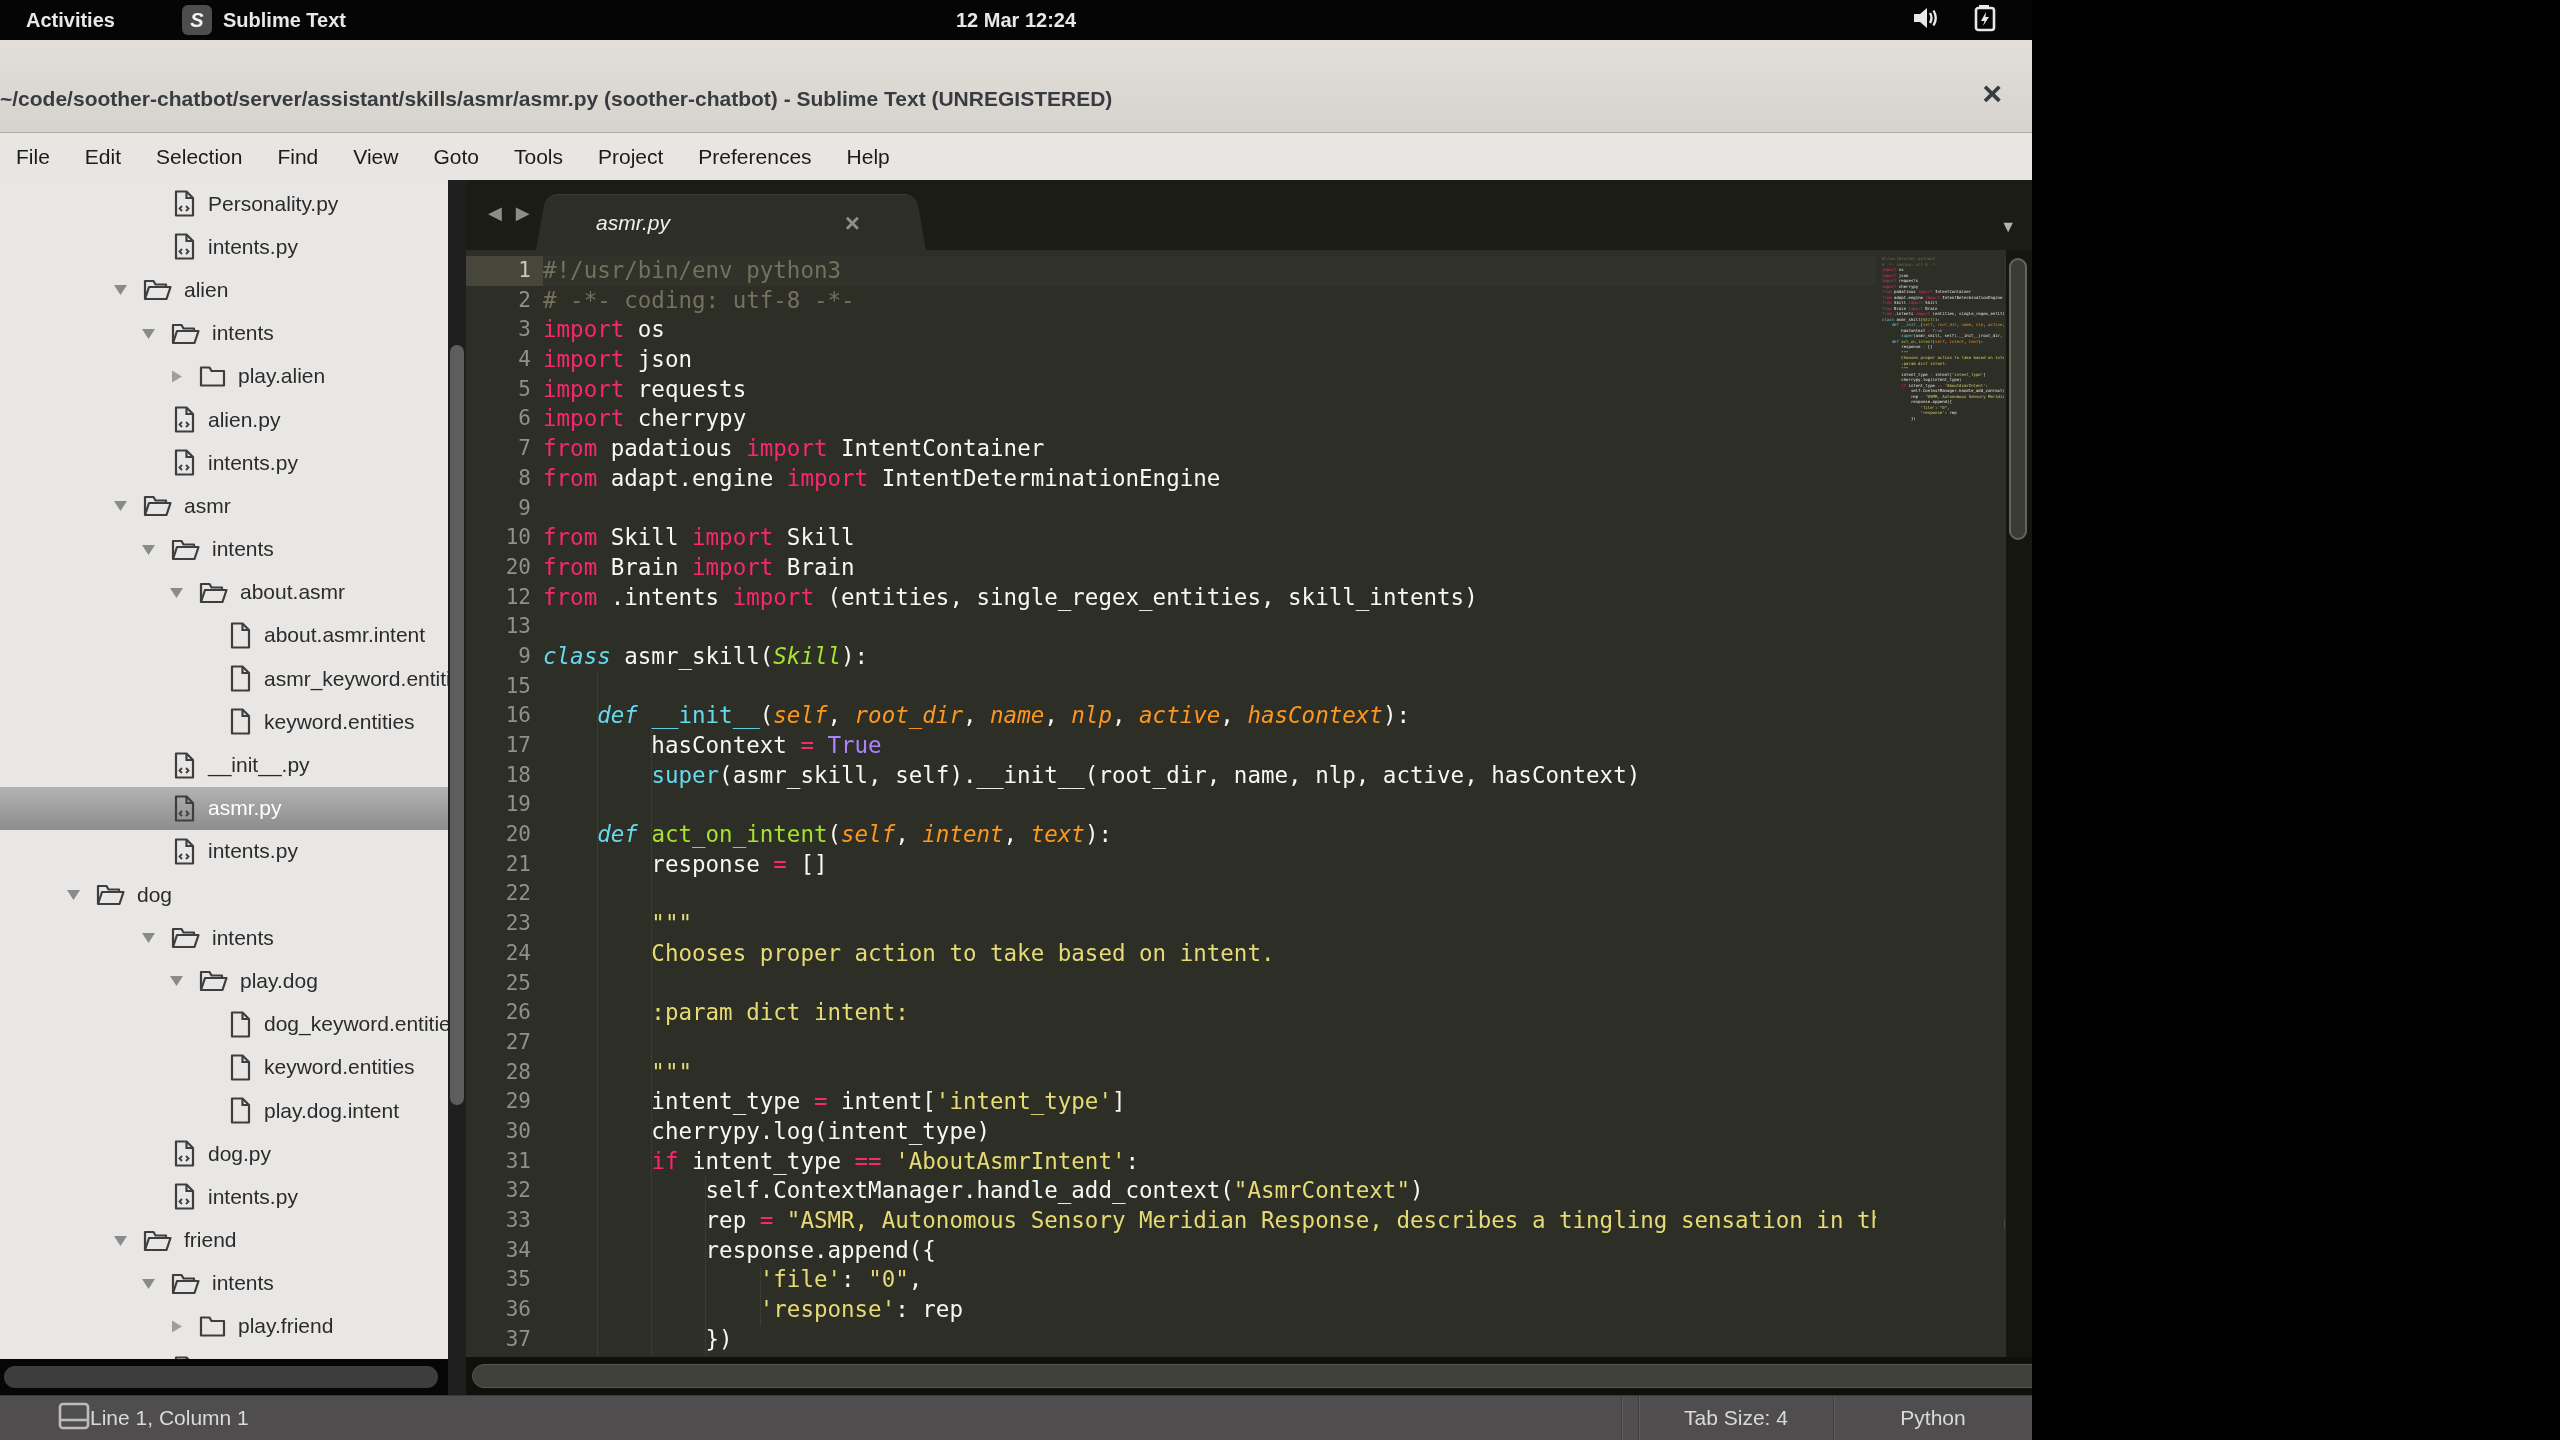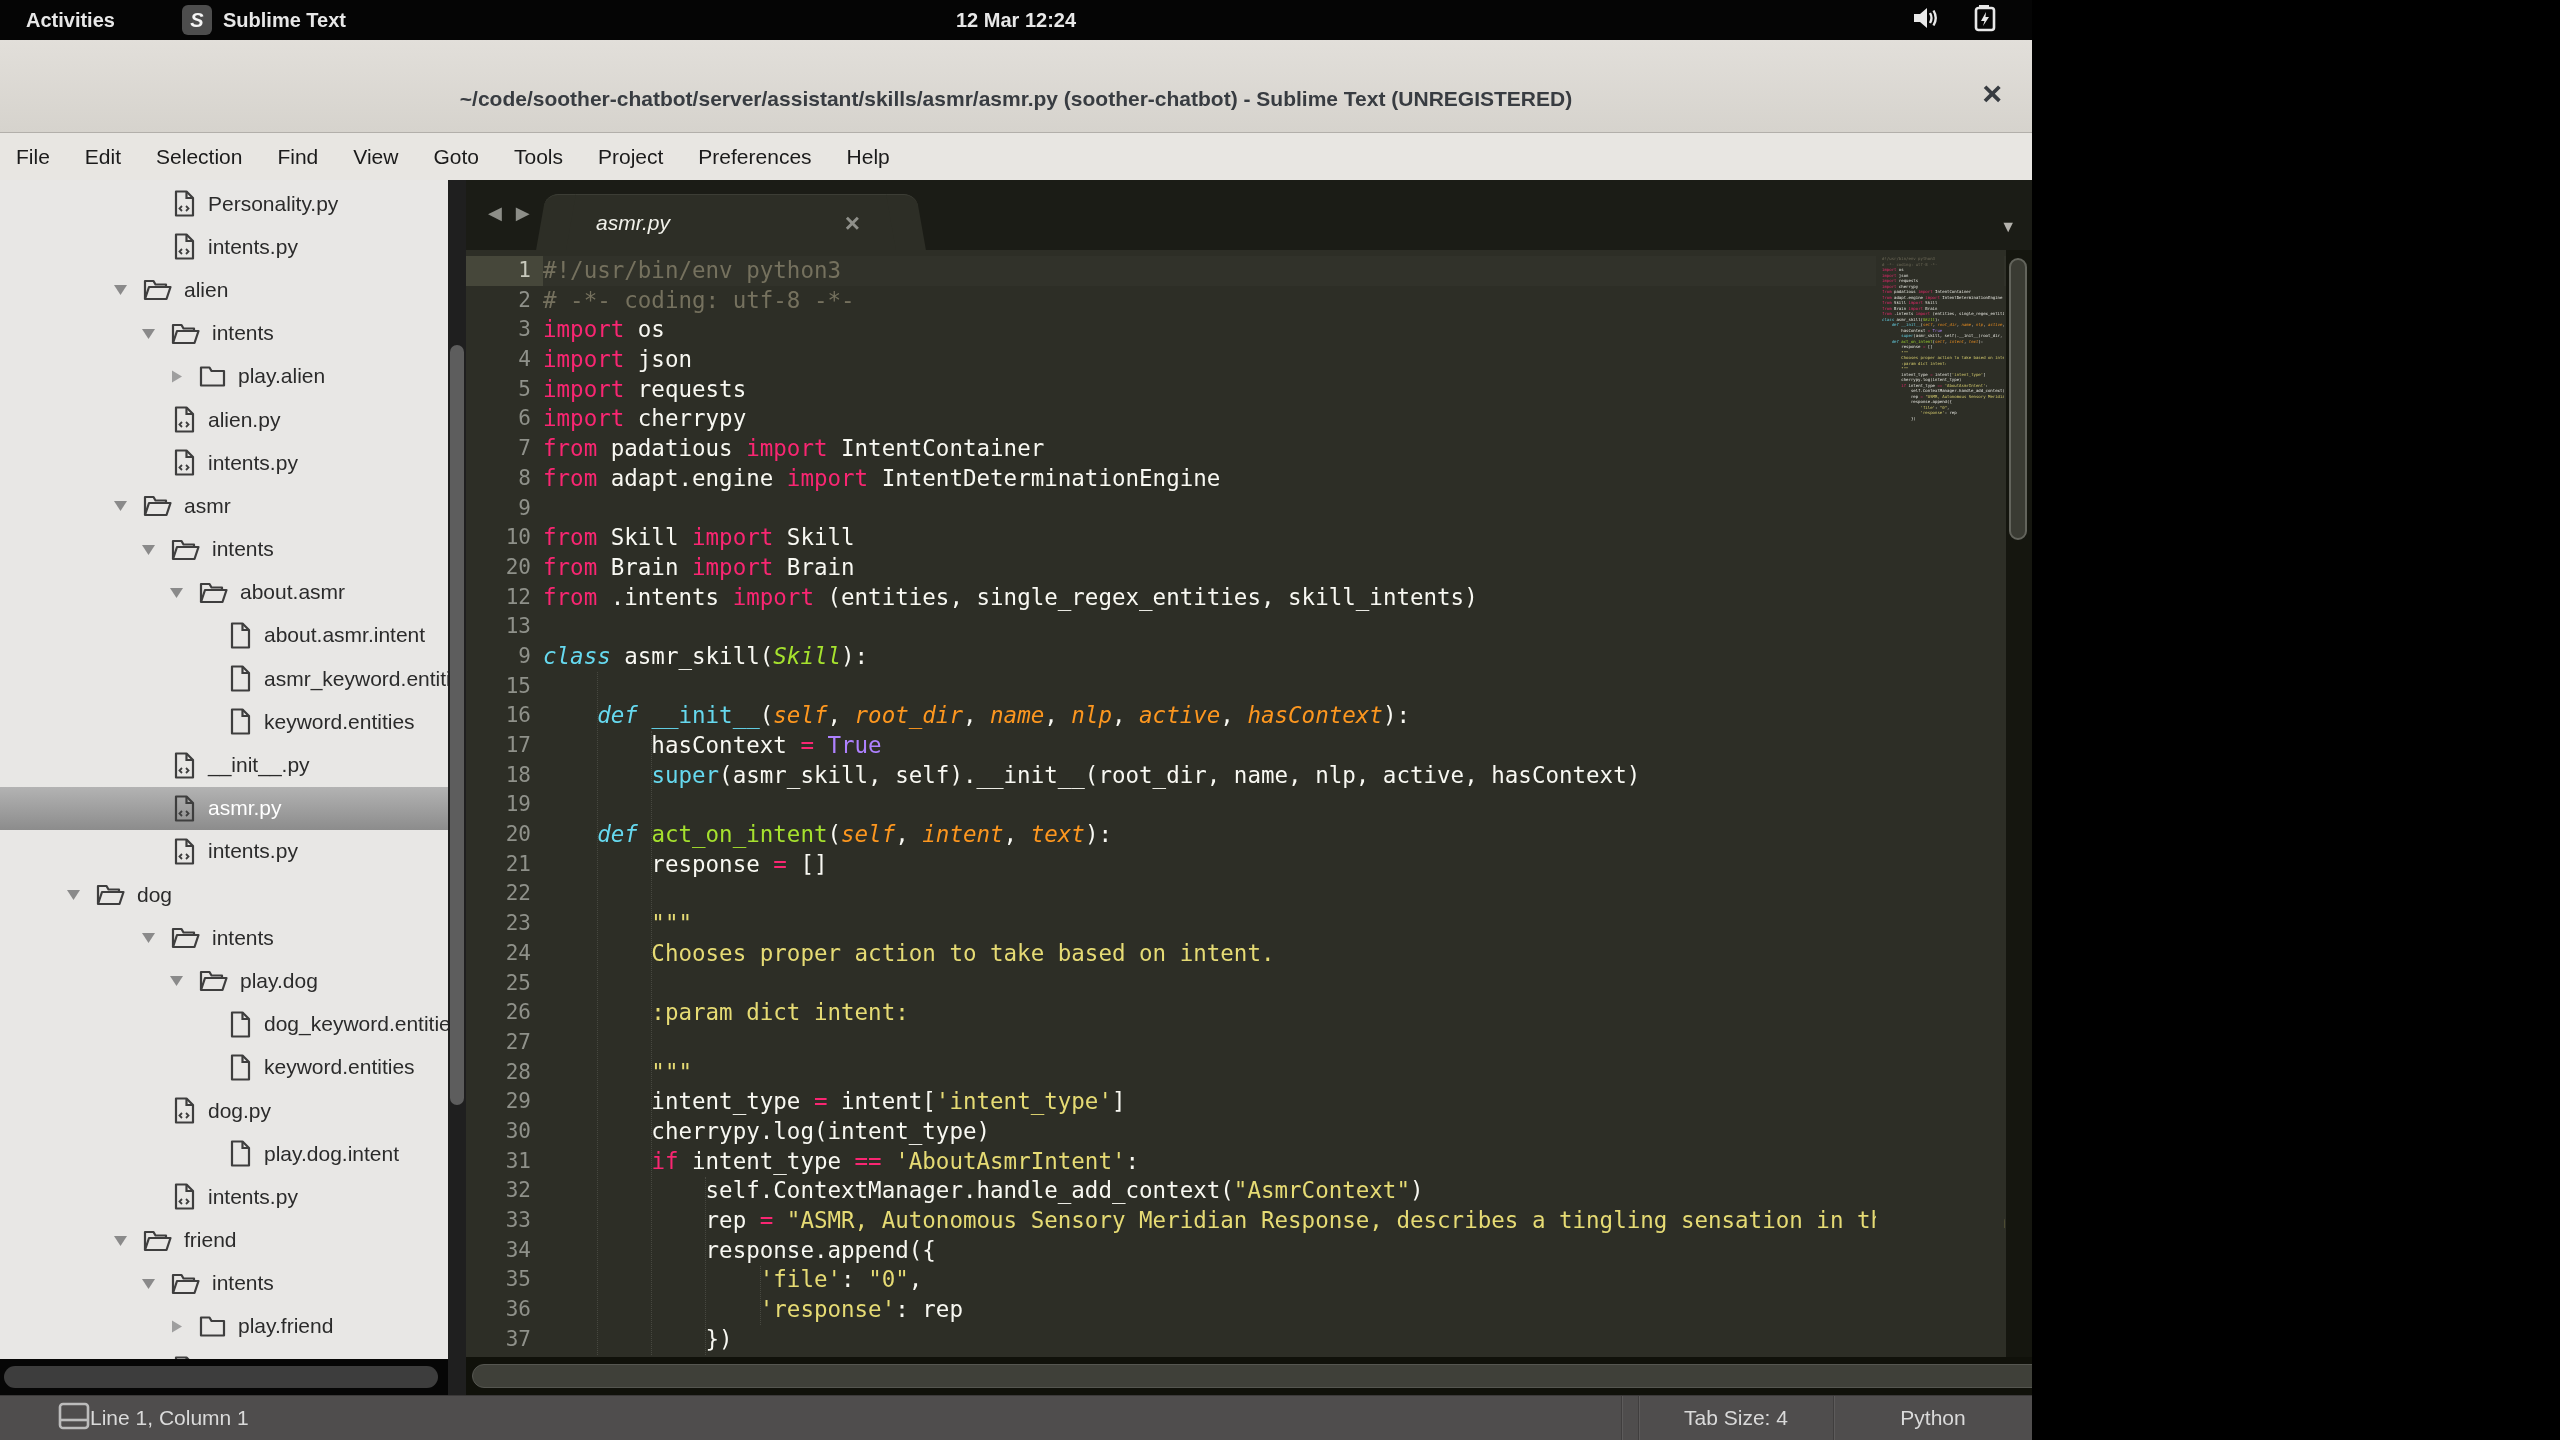--- a/index.html
+++ b/index.html
@@ -20,7 +20,7 @@
 
   
   .titlebar{height:92px;background:linear-gradient(#e2dfda,#d6d3cd);border-bottom:1px solid #b2afaa;
-    position:relative;display:flex;align-items:center;justify-content:center;flex:0 0 auto;}
+    position:relative;display:flex;align-items:center;justify-content:flex-start;flex:0 0 auto;}
   .title-text{font-size:21px;font-weight:700;color:#383c41;padding-top:26px;}
   .win-close{position:absolute;right:30px;top:36px;font-size:34px;font-weight:700;color:#383c41;line-height:1;}
 

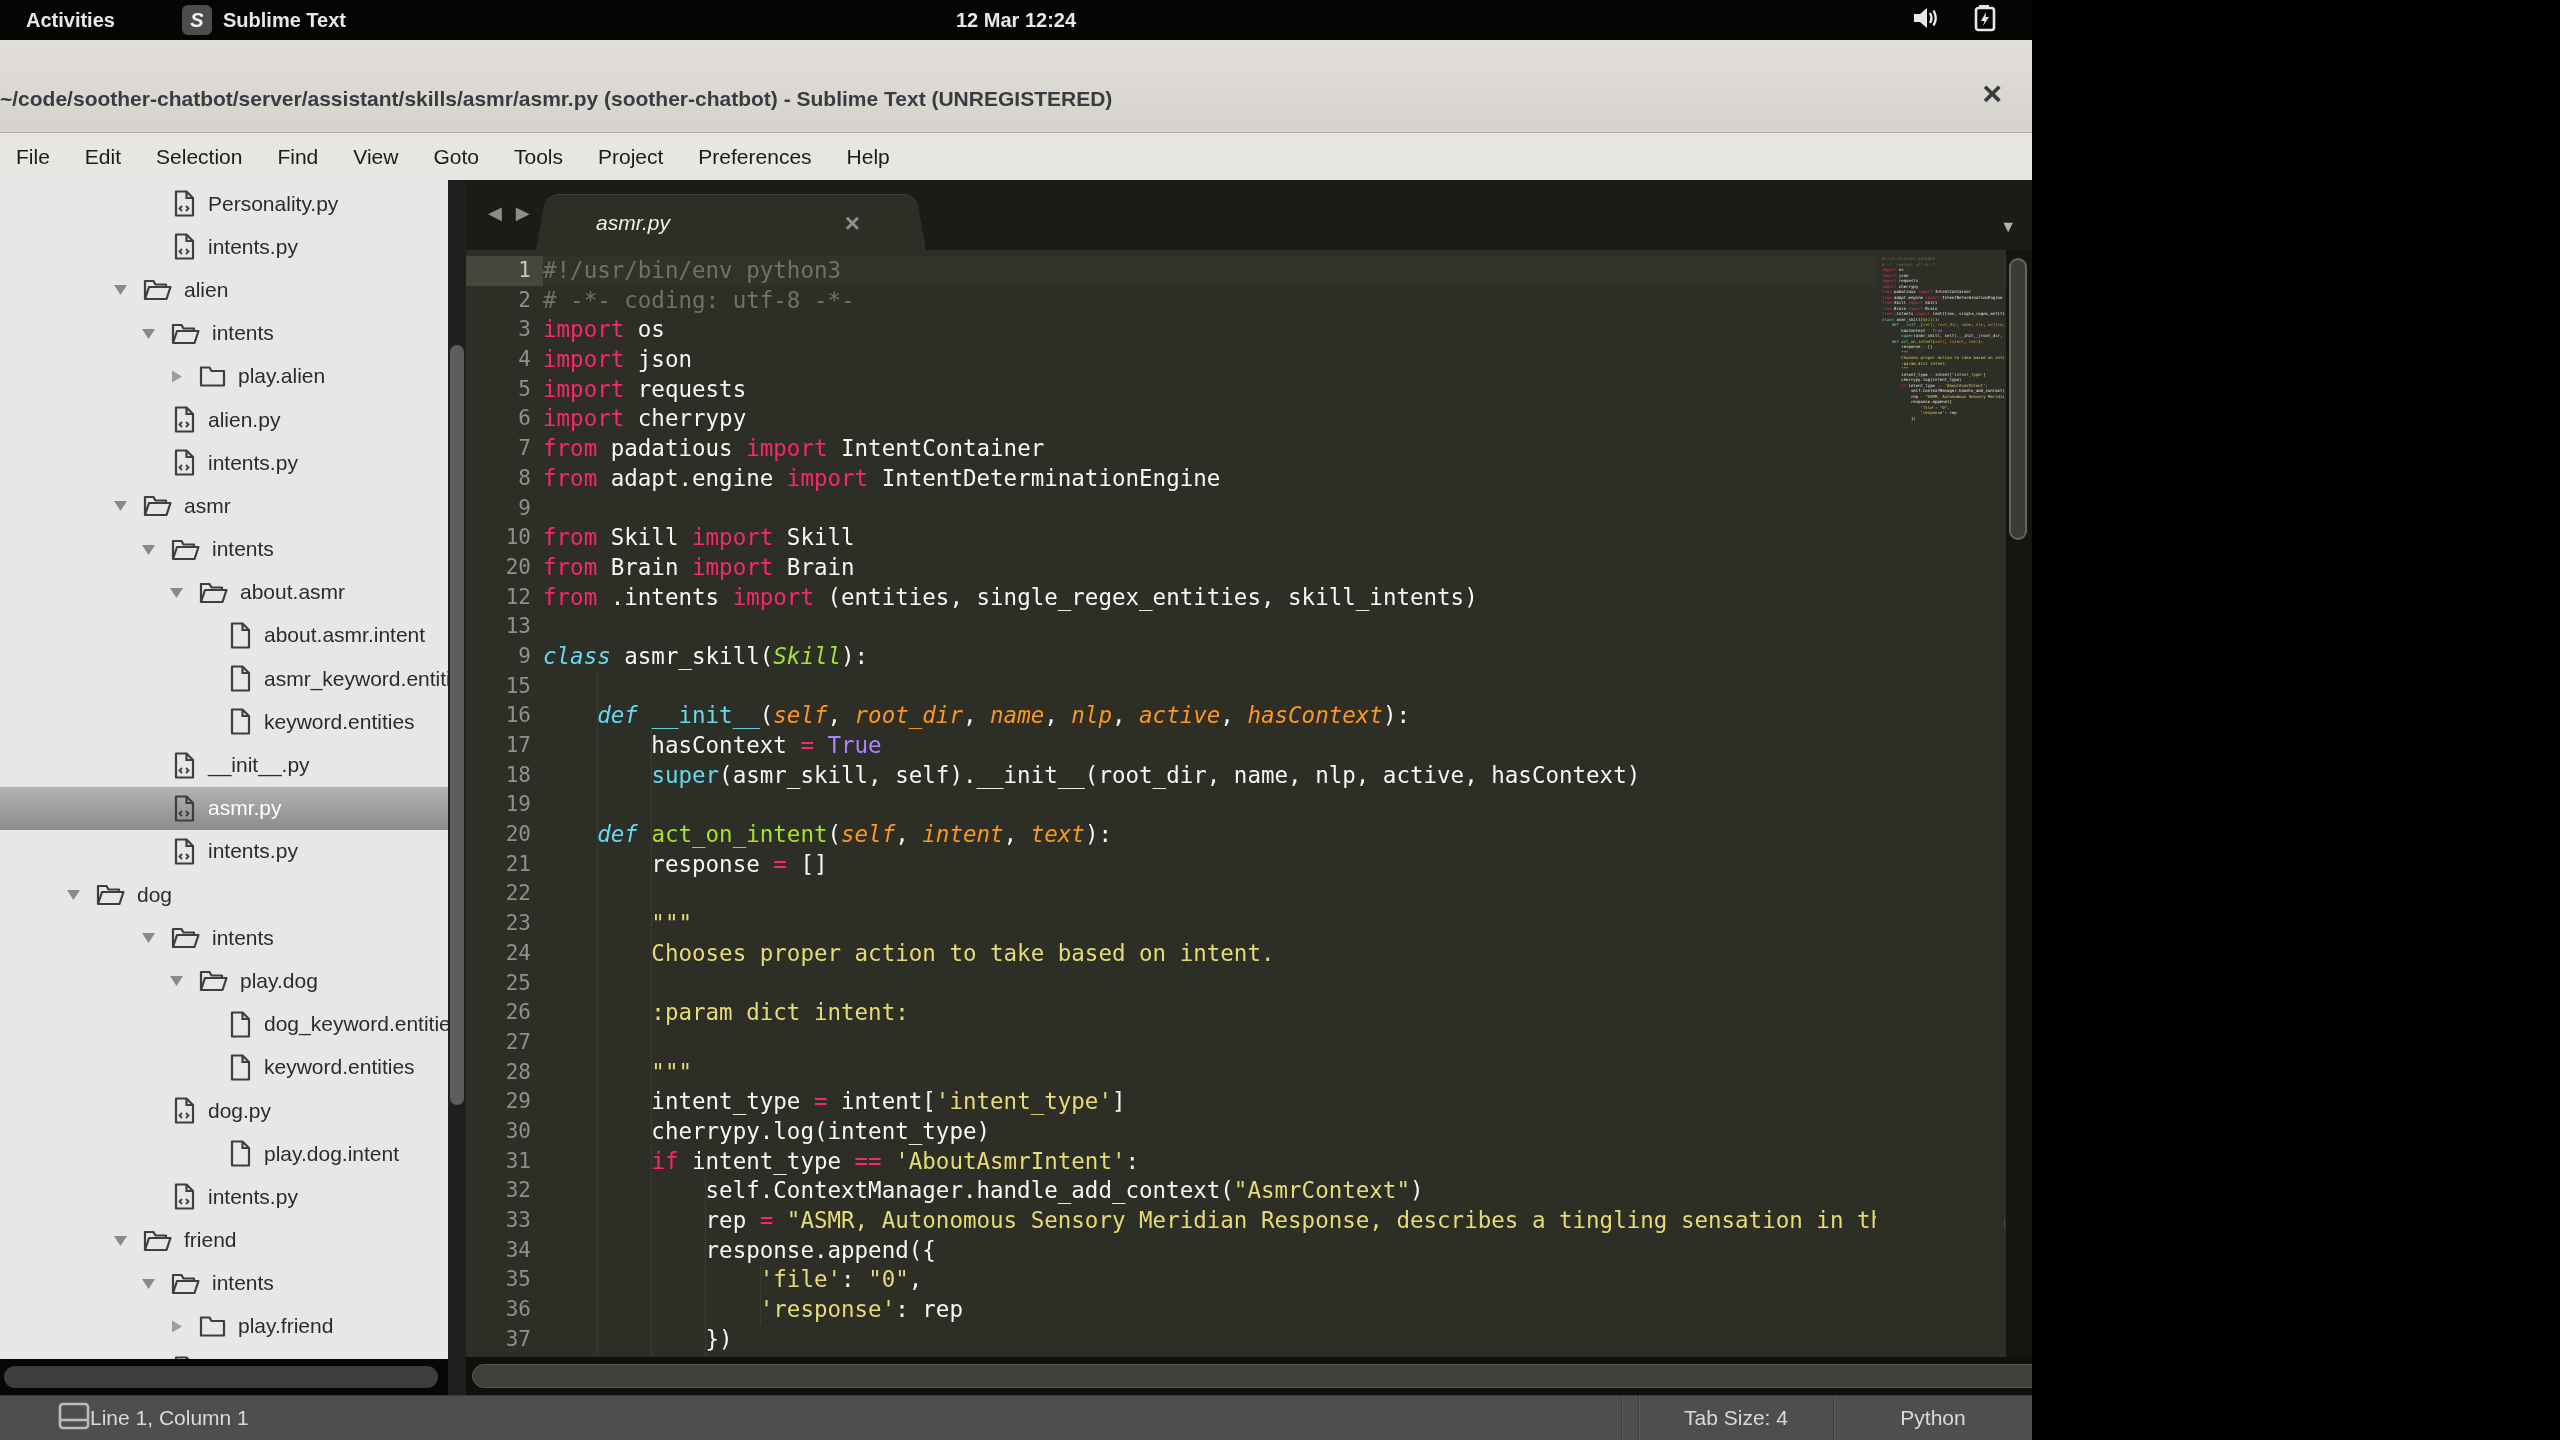--- a/index.html
+++ b/index.html
@@ -392,6 +392,15 @@
             </span>
             <span>keyword.entities</span>
           </div>
+          <div class="side-row" style="padding-left: 228px;">
+            <span class="fic">
+              <svg width="25" height="29" viewBox="0 0 25 29">
+                <path d="M4 2.5 L14.5 2.5 L21 9 L21 26.5 L4 26.5 Z" fill="none" stroke="#3e3e3e" stroke-width="2.2" stroke-linejoin="round"></path>
+                <path d="M14.5 2.5 L14.5 9 L21 9" fill="none" stroke="#3e3e3e" stroke-width="2.2"></path>
+              </svg>
+            </span>
+            <span>play.dog.intent</span>
+          </div>
           <div class="side-row" style="padding-left: 172px;">
             <span class="fic">
               <svg width="25" height="29" viewBox="0 0 25 29">
@@ -401,15 +410,6 @@
               </svg>
             </span>
             <span>dog.py</span>
-          </div>
-          <div class="side-row" style="padding-left: 228px;">
-            <span class="fic">
-              <svg width="25" height="29" viewBox="0 0 25 29">
-                <path d="M4 2.5 L14.5 2.5 L21 9 L21 26.5 L4 26.5 Z" fill="none" stroke="#3e3e3e" stroke-width="2.2" stroke-linejoin="round"></path>
-                <path d="M14.5 2.5 L14.5 9 L21 9" fill="none" stroke="#3e3e3e" stroke-width="2.2"></path>
-              </svg>
-            </span>
-            <span>play.dog.intent</span>
           </div>
           <div class="side-row" style="padding-left: 172px;">
             <span class="fic">

